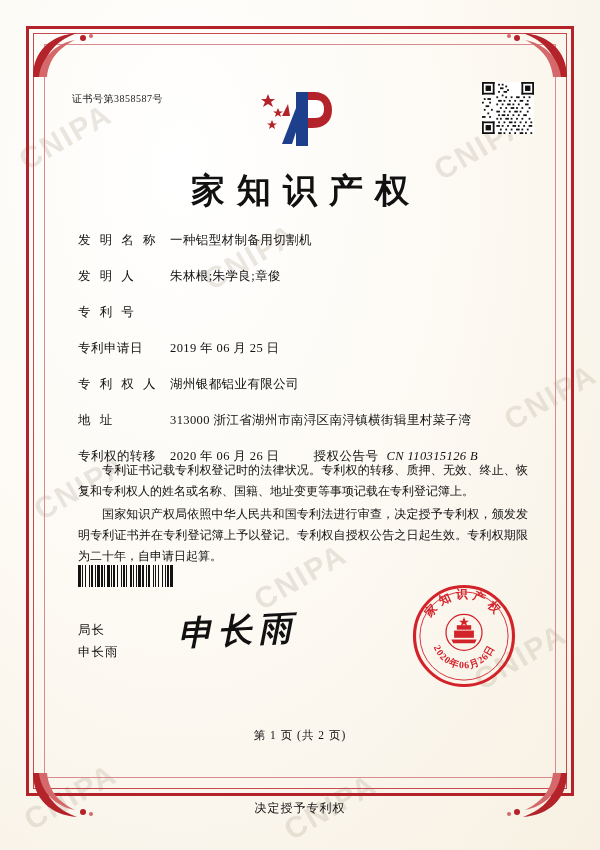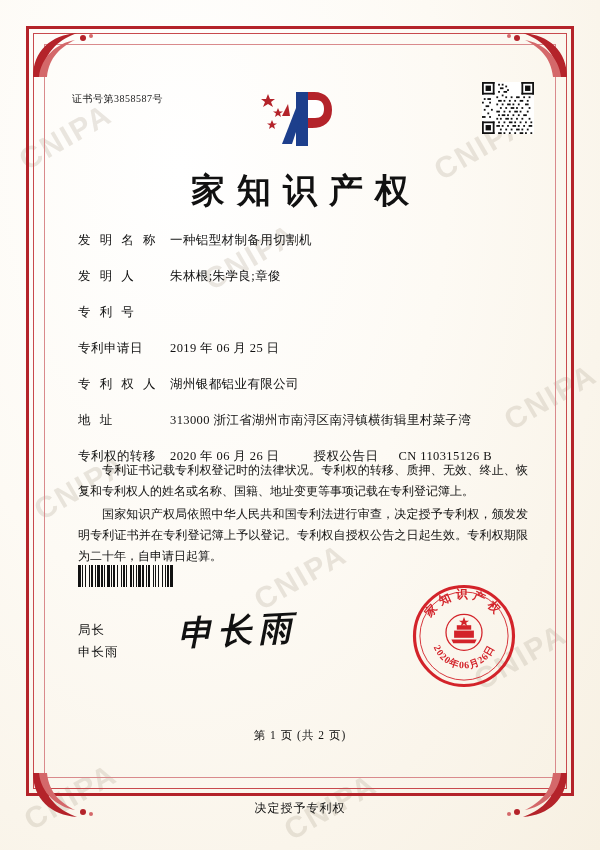--- a/index.html
+++ b/index.html
@@ -438,7 +438,7 @@
       <div class="row dual">
         <div class="label tight">专利权的转移</div>
         <div class="value">2020 年 06 月 26 日</div>
-        <div class="label2">授权公告日</div>
+        <div class="label2">授权公告号</div>
         <div class="value2">CN 110315126 B</div>
       </div>
     </div>

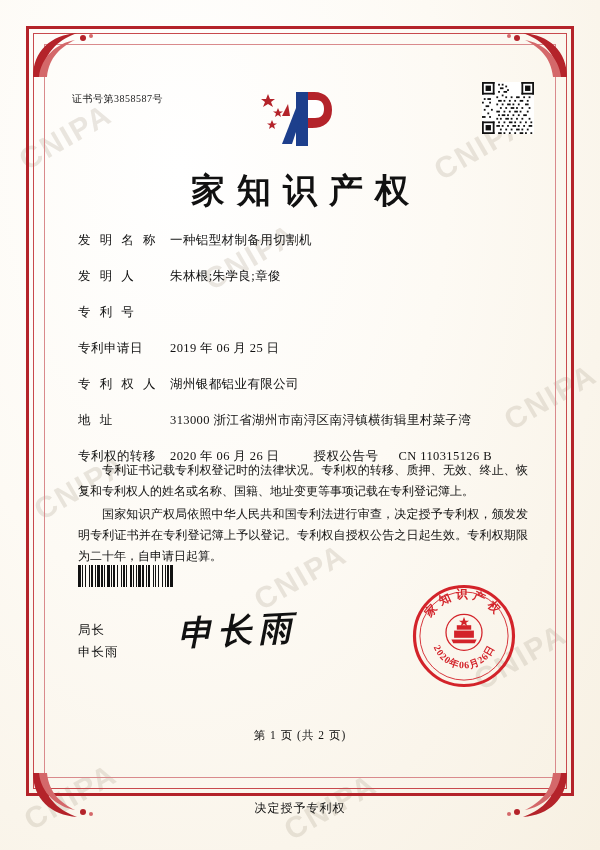--- a/index.html
+++ b/index.html
@@ -152,8 +152,9 @@
     white-space: nowrap;
   }
   .row.dual .value2 {
-    margin-left: 20px;
+    margin-left: 8px;
     letter-spacing: 0.4px;
+    font-style: italic;
   }
 
   .para {

